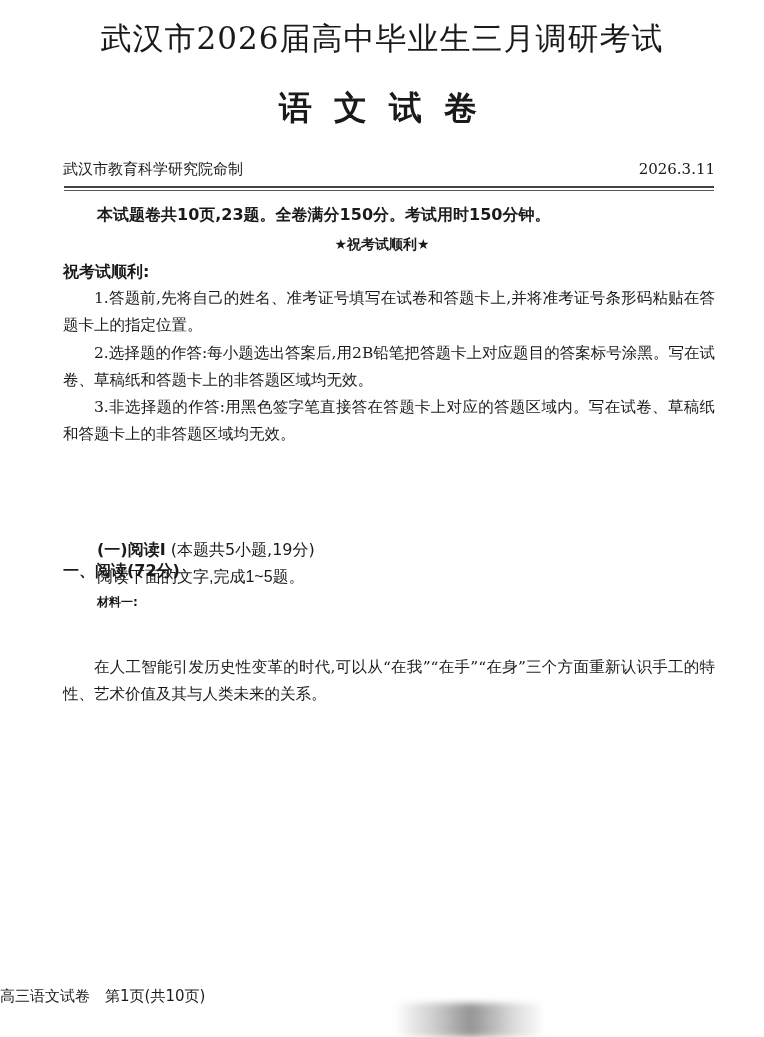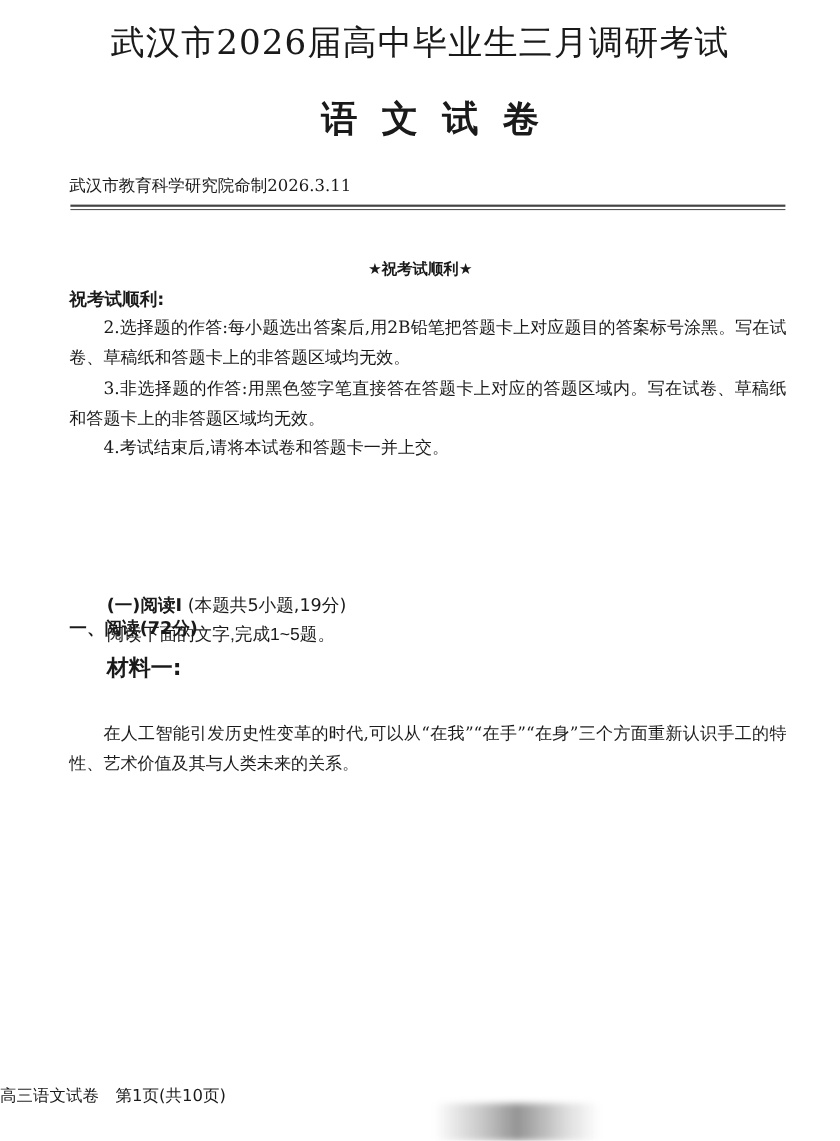--- a/index.html
+++ b/index.html
@@ -15,7 +15,7 @@
       font-family: "DejaVu Serif", "Liberation Serif", serif;
     }
     .subject {
-      position: absolute; left: 16px; width: 740px; text-align: center;
+      position: absolute; left: 3px; width: 740px; text-align: center;
       top: 86px; font-size: 33px; font-weight: bold; letter-spacing: 22px;
       padding-left: 32px; box-sizing: border-box;
       font-family: "DejaVu Sans", "Liberation Sans", sans-serif;

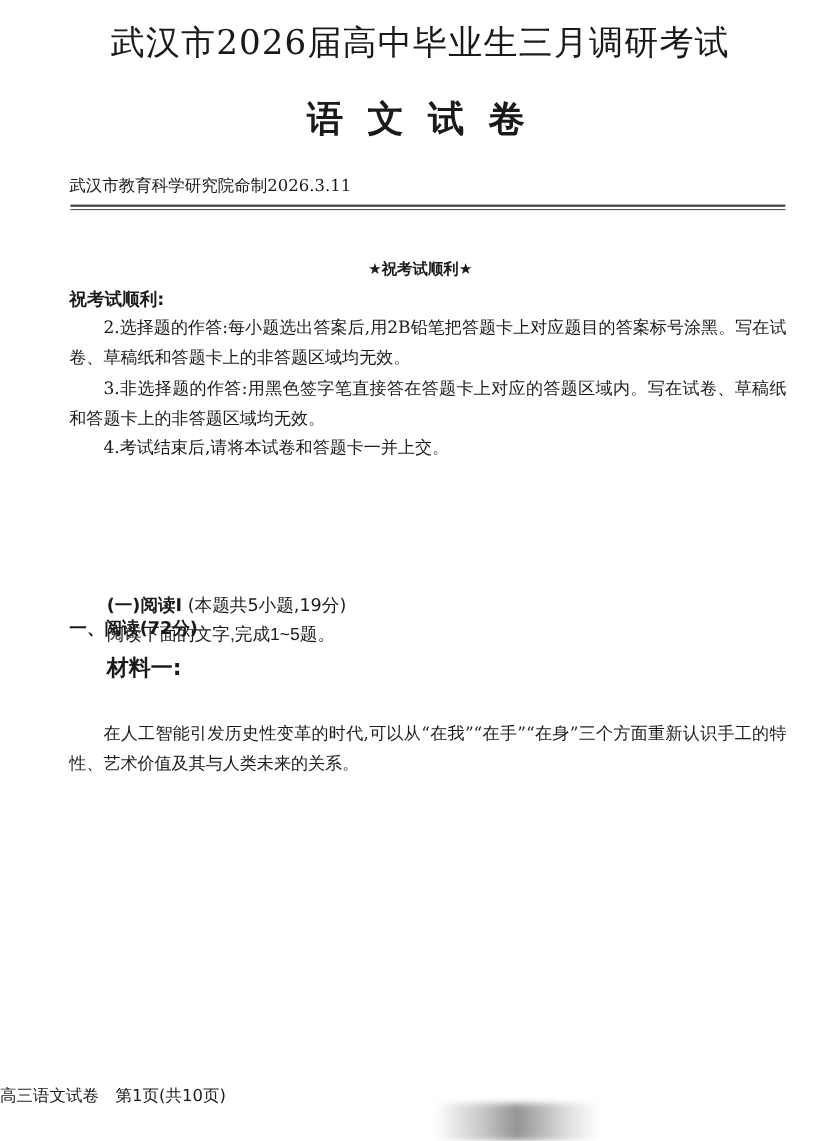--- a/index.html
+++ b/index.html
@@ -22,7 +22,7 @@
     }
     .meta-row {
       position: absolute; left: 63px; width: 652px; top: 160px;
-      font-size: 15px; display: flex; 
+      font-size: 15px; display: flex; justify-content: space-between;
     }
     .rule {
       position: absolute; left: 64px; width: 650px; top: 186px; height: 5px;

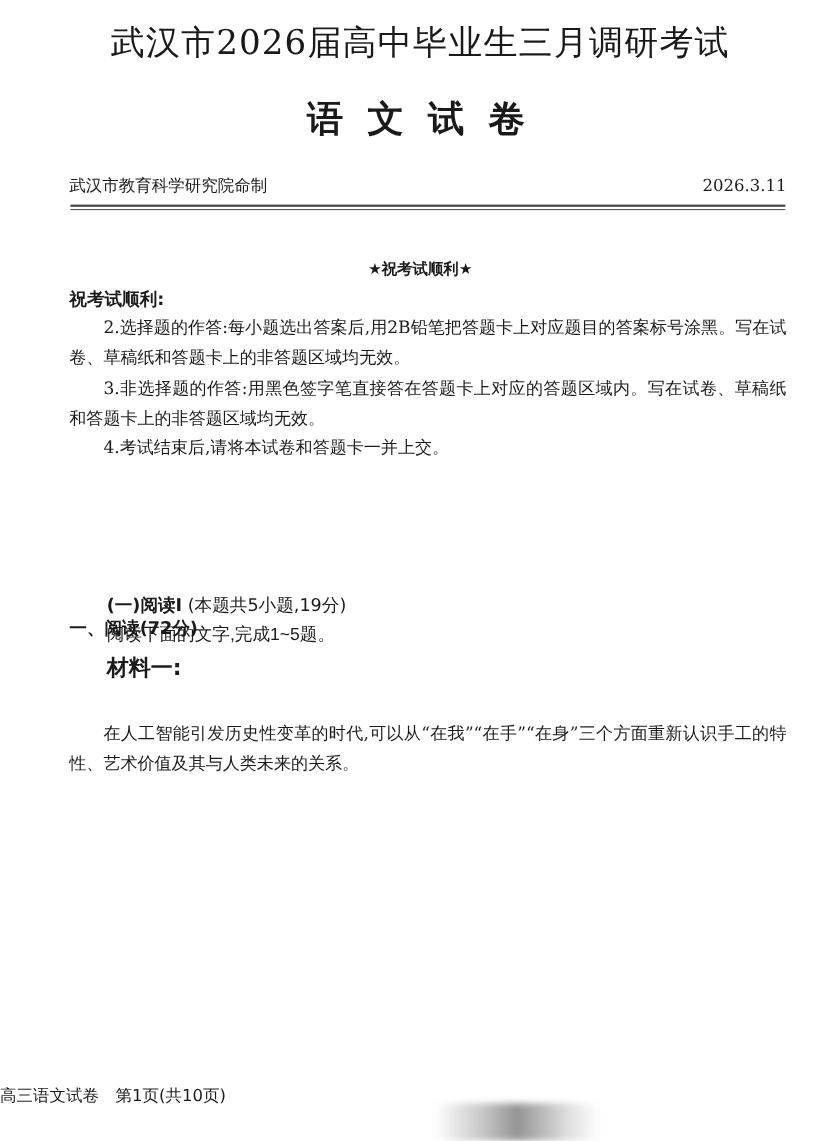--- a/index.html
+++ b/index.html
@@ -89,6 +89,7 @@
   </div>
   <div class="rule"></div>
 
+  <div class="intro">本试题卷共10页,23题。全卷满分150分。考试用时150分钟。</div>
   <div class="blessing">★祝考试顺利★</div>
 
   <div class="notes-head">祝考试顺利:</div>

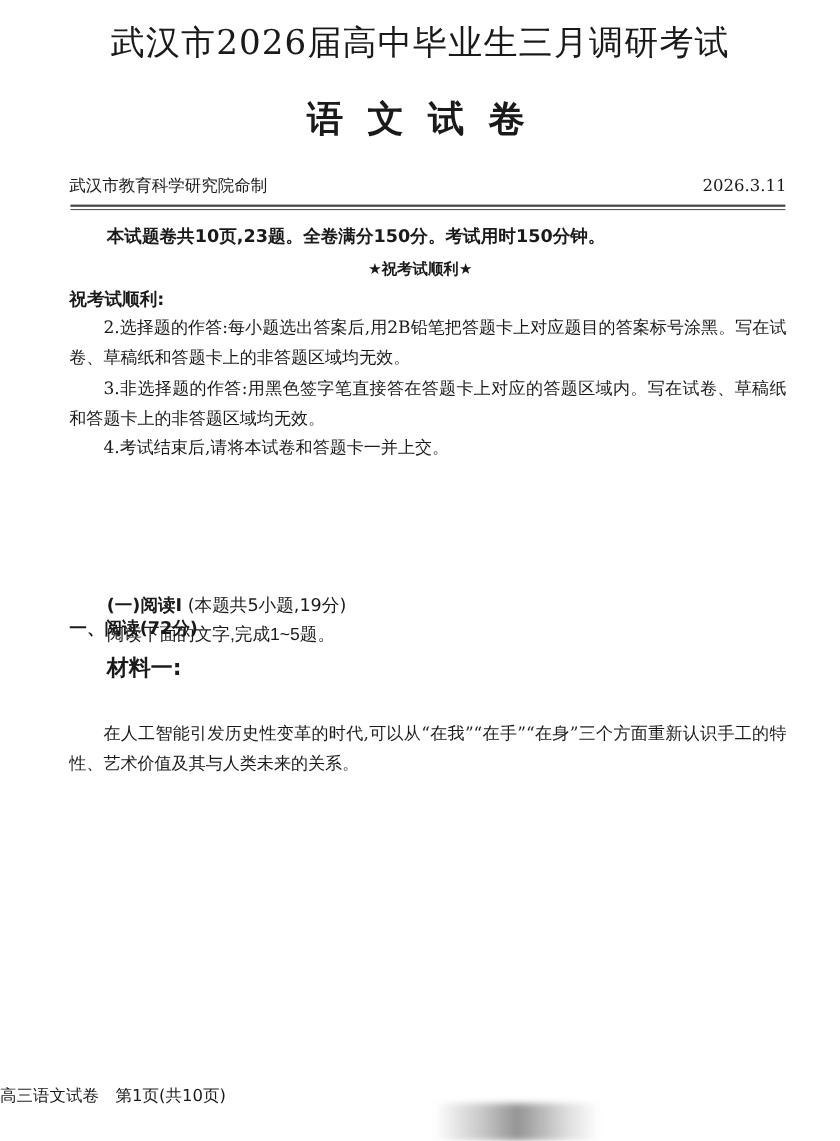--- a/index.html
+++ b/index.html
@@ -94,6 +94,7 @@
 
   <div class="notes-head">祝考试顺利:</div>
   <div class="body-block notes">
+    <p>1.答题前,先将自己的姓名、准考证号填写在试卷和答题卡上,并将准考证号条形码粘贴在答题卡上的指定位置。</p>
     <p>2.选择题的作答:每小题选出答案后,用2B铅笔把答题卡上对应题目的答案标号涂黑。写在试卷、草稿纸和答题卡上的非答题区域均无效。</p>
     <p>3.非选择题的作答:用黑色签字笔直接答在答题卡上对应的答题区域内。写在试卷、草稿纸和答题卡上的非答题区域均无效。</p>
     <p>4.考试结束后,请将本试卷和答题卡一并上交。</p>

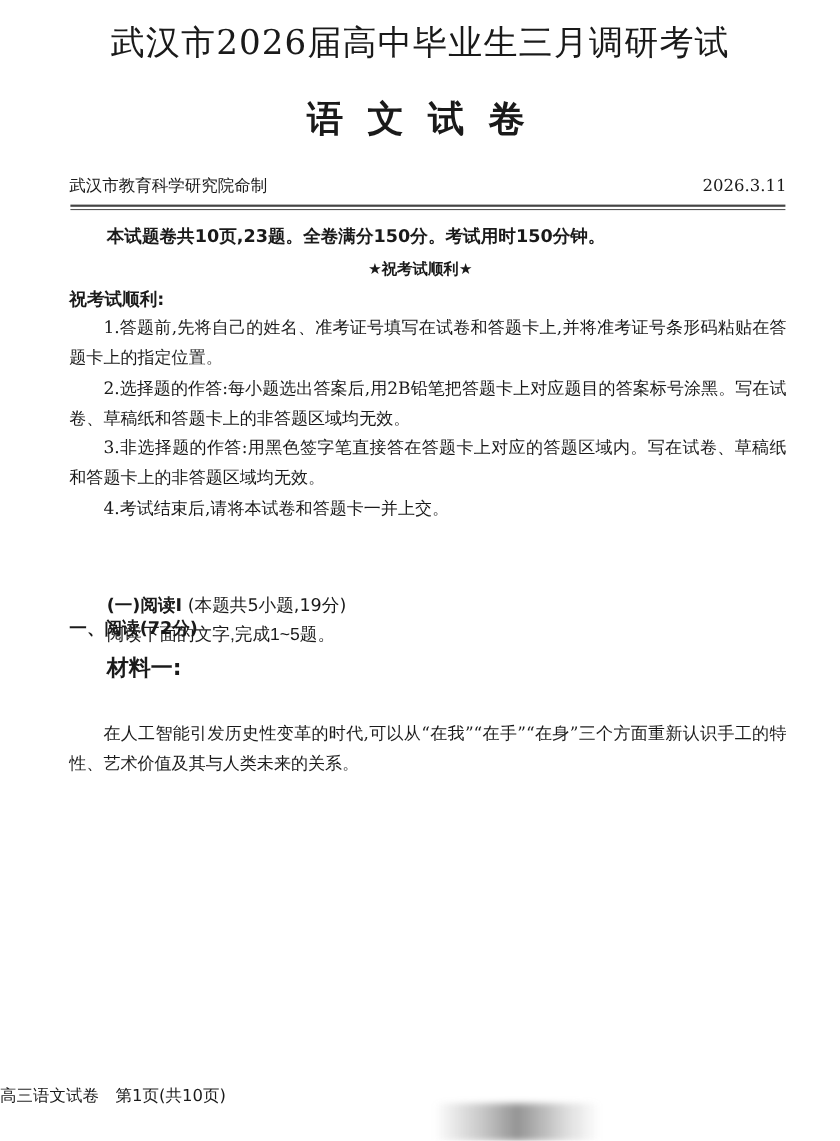--- a/index.html
+++ b/index.html
@@ -97,7 +97,6 @@
     <p>1.答题前,先将自己的姓名、准考证号填写在试卷和答题卡上,并将准考证号条形码粘贴在答题卡上的指定位置。</p>
     <p>2.选择题的作答:每小题选出答案后,用2B铅笔把答题卡上对应题目的答案标号涂黑。写在试卷、草稿纸和答题卡上的非答题区域均无效。</p>
     <p>3.非选择题的作答:用黑色签字笔直接答在答题卡上对应的答题区域内。写在试卷、草稿纸和答题卡上的非答题区域均无效。</p>
-    <p>4.考试结束后,请将本试卷和答题卡一并上交。</p>
   </div>
 
   <div class="sec-head">一、阅读(72分)</div>

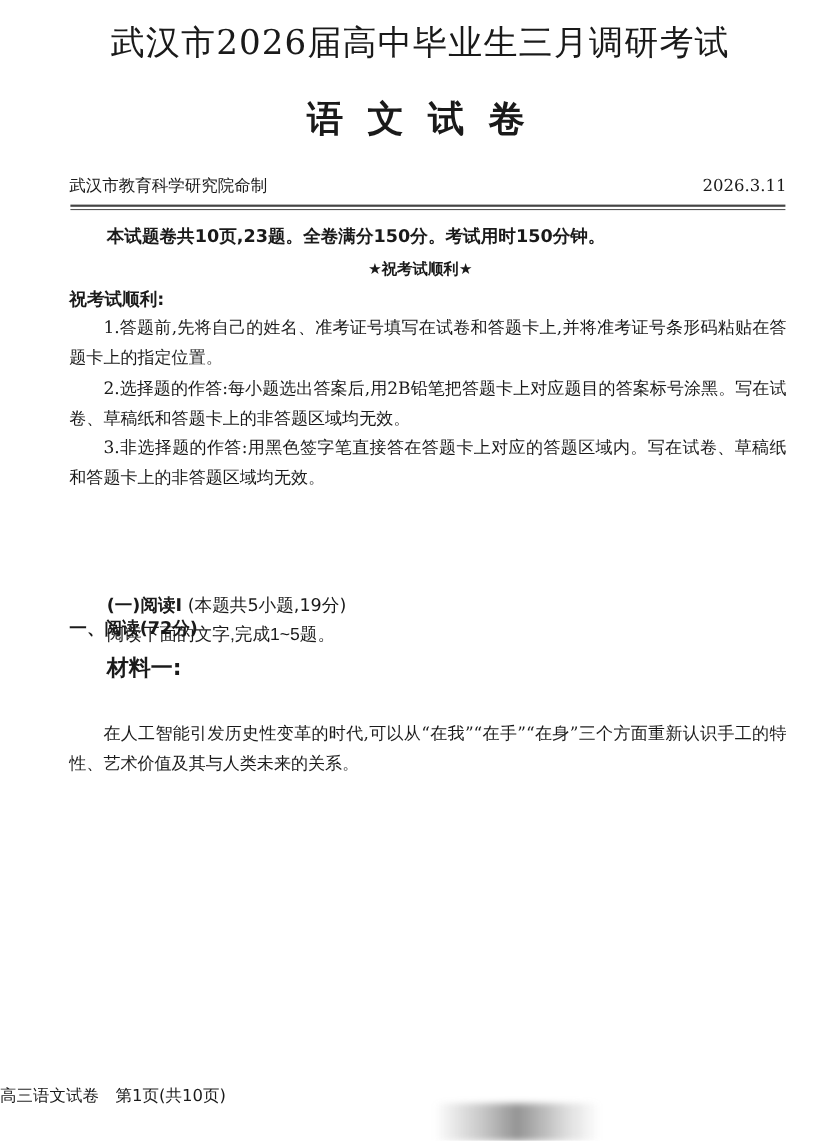--- a/index.html
+++ b/index.html
@@ -62,7 +62,7 @@
       font-family: Liberation Sans, sans-serif;
     }
     .material {
-      position: absolute; left: 97px; top: 594px; font-size: 20px; font-weight: bold;
+      position: absolute; left: 97px; top: 594px; font-size: 12px; font-weight: bold;
       font-family: "DejaVu Sans", "Liberation Sans", sans-serif;
     }
     .passage { top: 654px; }

